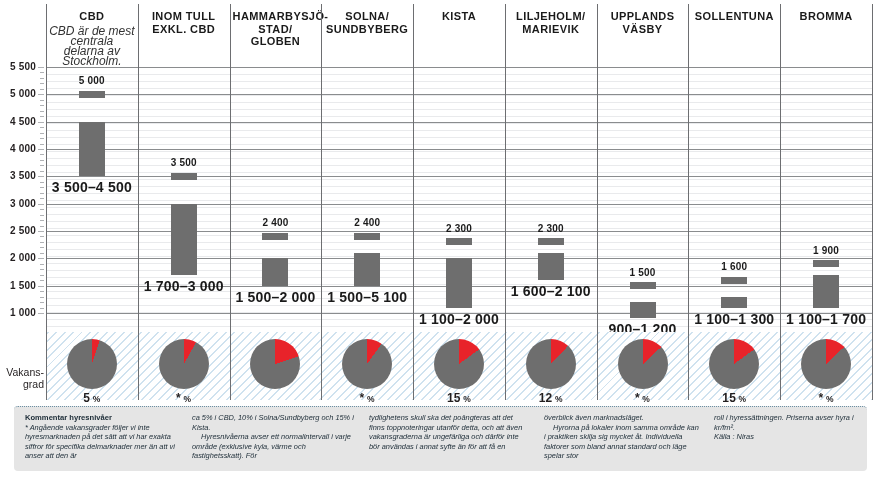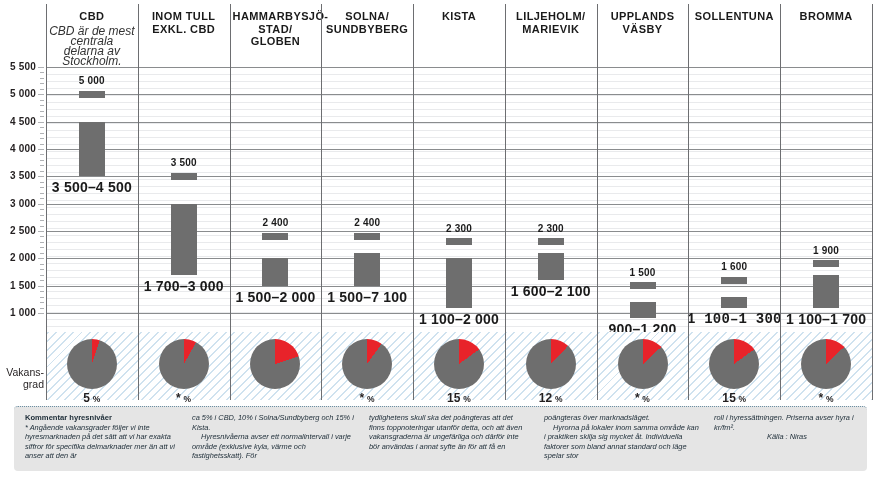--- a/index.html
+++ b/index.html
@@ -240,7 +240,7 @@
       <div class="cap" style="left: 354.222px; width: 26px; top: 232.967px;"></div>
       <div class="caplbl" style="left: 322.222px; width: 90px; top: 217.467px;">2 400</div>
       <div class="bar" style="left: 354.222px; width: 26px; top: 252.867px; height: 32.8px;"></div>
-      <div class="rangelbl" style="left: 319.222px; width: 96px; top: 288.667px;">1 500–7 100</div>
+      <div class="rangelbl" style="left: 319.222px; width: 96px; top: 288.667px;">1 500–5 100</div>
       <div class="cap" style="left: 446px; width: 26px; top: 238.433px;"></div>
       <div class="caplbl" style="left: 414px; width: 90px; top: 222.933px;">2 300</div>
       <div class="bar" style="left: 446px; width: 26px; top: 258.333px; height: 49.2px;"></div>

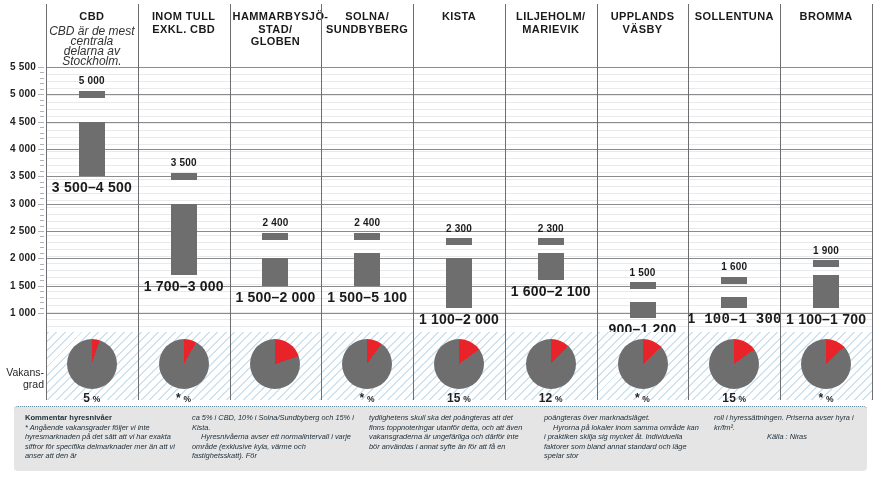--- a/index.html
+++ b/index.html
@@ -256,7 +256,7 @@
       <div class="cap" style="left: 721.333px; width: 26px; top: 276.7px;"></div>
       <div class="caplbl" style="left: 689.333px; width: 90px; top: 261.2px;">1 600</div>
       <div class="bar" style="left: 721.333px; width: 26px; top: 296.6px; height: 10.9333px;"></div>
-      <div class="rangelbl" style="left: 686.333px; width: 96px; top: 310.533px; font-family: Liberation Mono, monospace;">1 100–1 300</div>
+      <div class="rangelbl" style="left: 686.333px; width: 96px; top: 310.533px;">1 100–1 300</div>
       <div class="cap" style="left: 813.111px; width: 26px; top: 260.3px;"></div>
       <div class="caplbl" style="left: 781.111px; width: 90px; top: 244.8px;">1 900</div>
       <div class="bar" style="left: 813.111px; width: 26px; top: 274.733px; height: 32.8px;"></div>

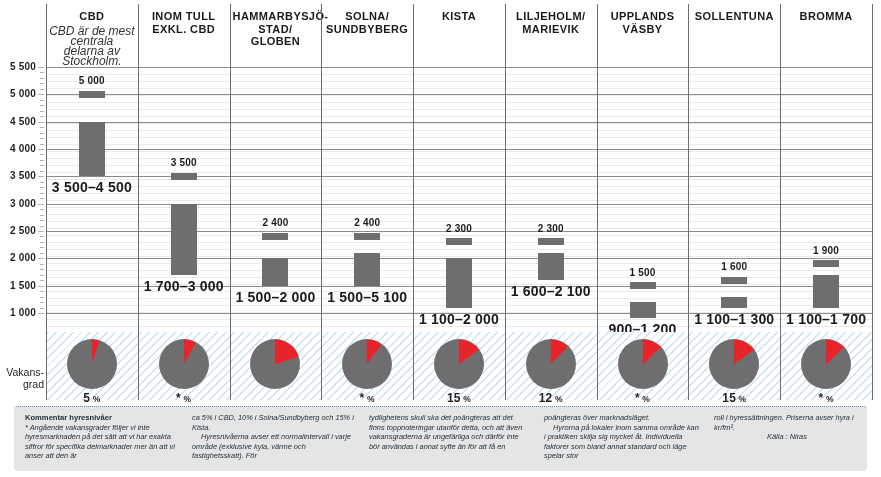--- a/index.html
+++ b/index.html
@@ -315,7 +315,7 @@
       <p>tydlighetens skull ska det poängteras att det finns toppnoteringar utanför detta, och att även vakansgraderna är ungefärliga och därför inte bör användas i annat syfte än för att få en</p>
     </div>
     <div class="ccol" style="left:530px;width:155px;">
-      <p>poängteras över marknadsläget.</p>
+      <p>överblick även marknadsläget.</p>
       <p class="indent">Hyrorna på lokaler inom samma om­råde kan i praktiken skilja sig mycket åt. Individuella faktorer som bland annat standard och läge spelar stor</p>
     </div>
     <div class="ccol" style="left:700px;width:146px;">

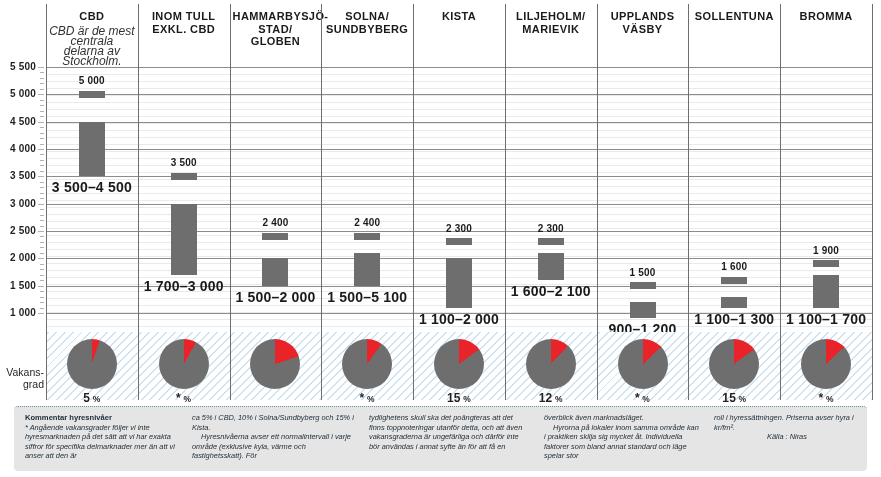--- a/index.html
+++ b/index.html
@@ -69,7 +69,7 @@
   .ccol b{font-style:normal;font-weight:bold;font-size:7.6px;}
   .ccol p{margin:0;}
   .ccol .indent{text-indent:9px;}
-  .src{text-align:center;font-style:italic;margin-top:2px;}
+  .src{text-align:left;font-style:italic;margin-top:2px;}
 </style>
 </head>
 <body>

